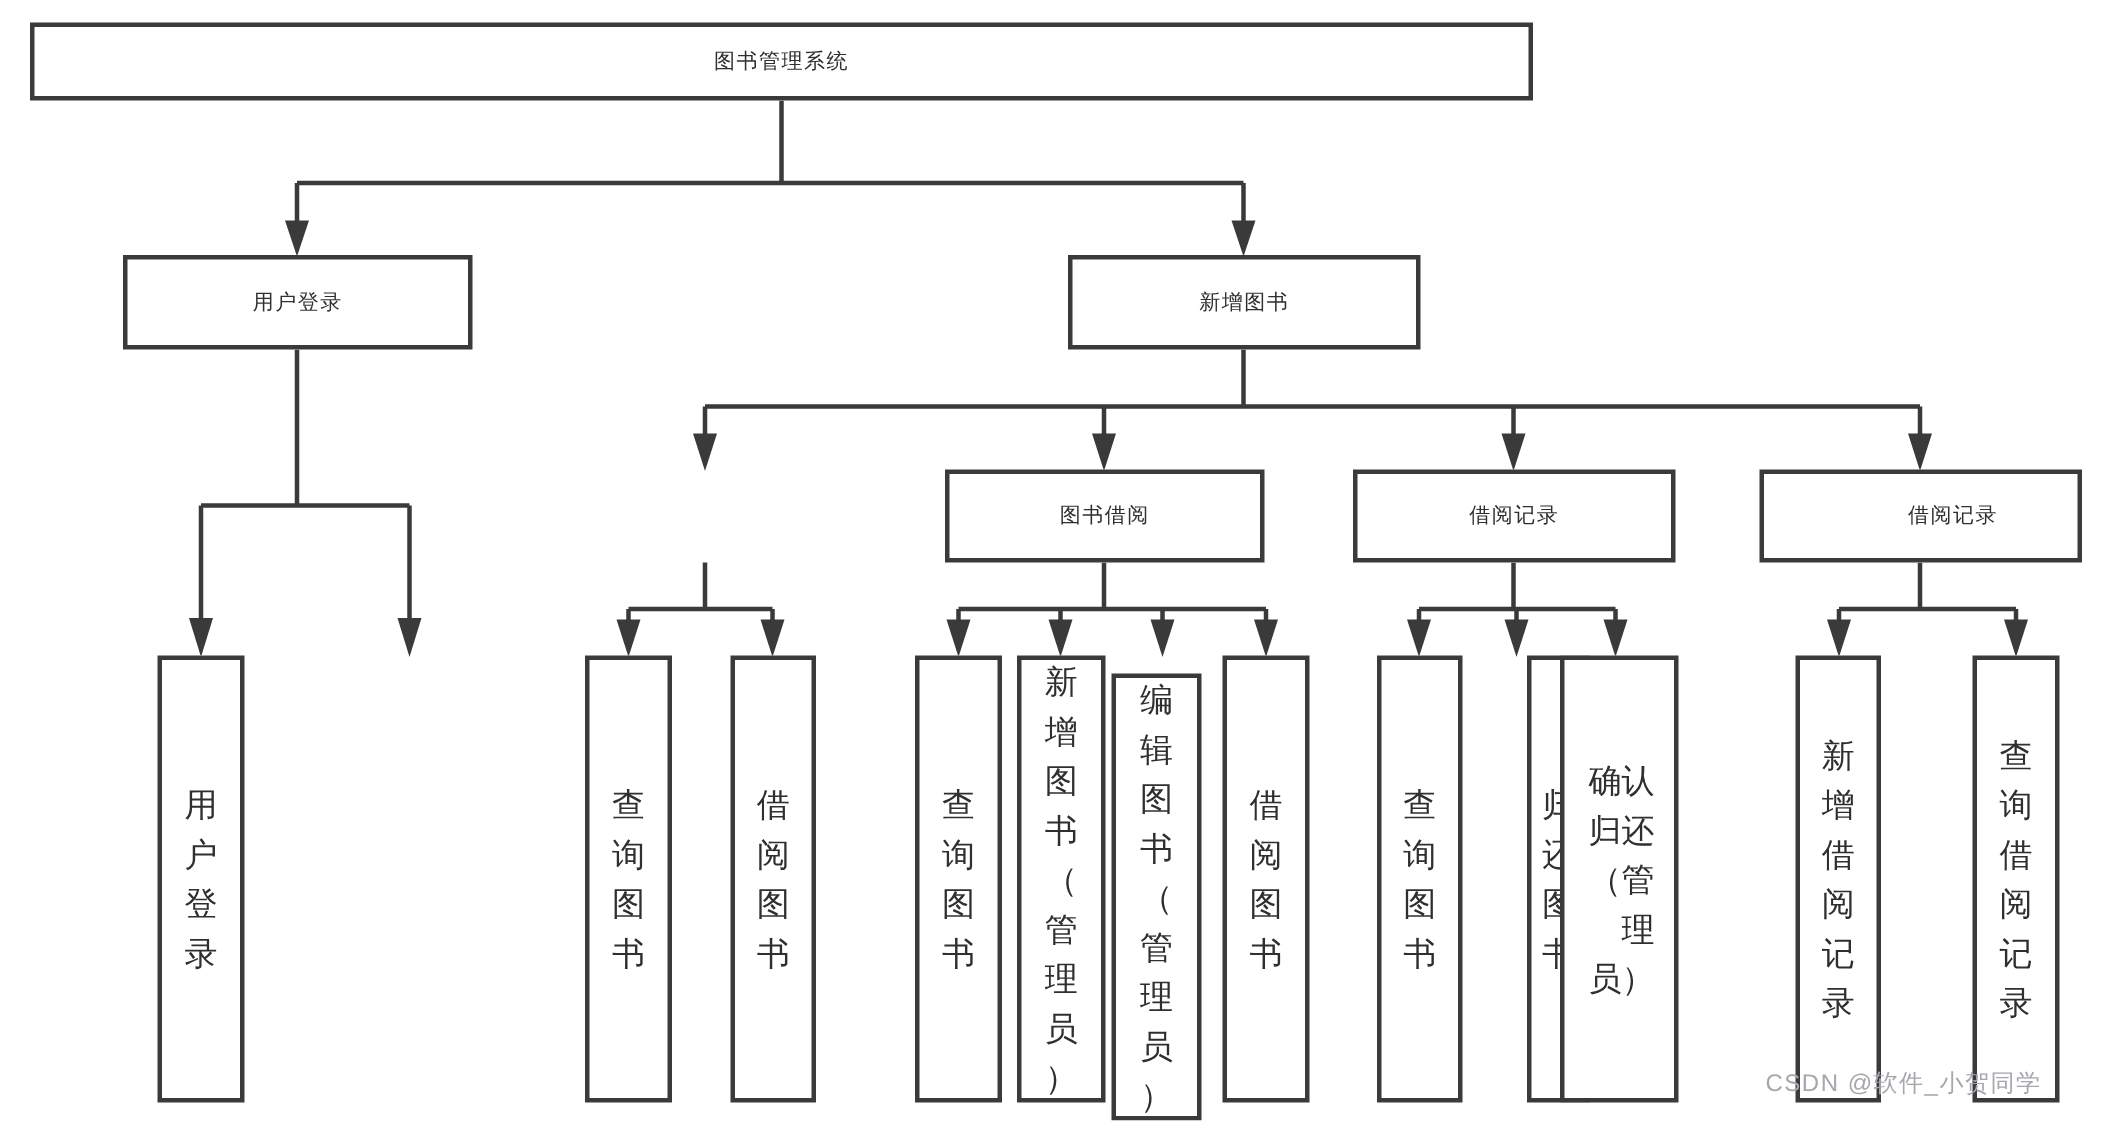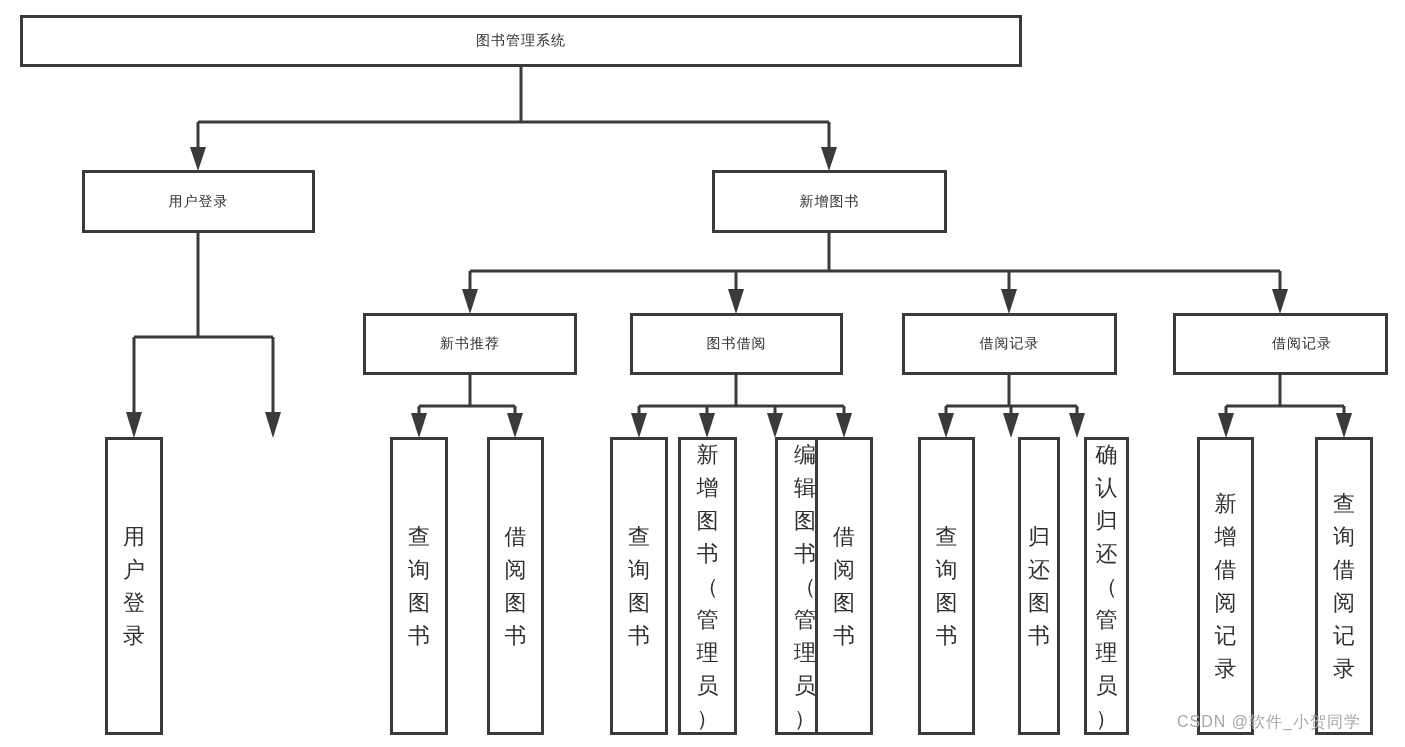--- a/index.html
+++ b/index.html
@@ -112,9 +112,6 @@
     <span>新增图书</span>
   </div>
 
-  <div class="hbox" style="left:363px; top:313px; width:214px; height:62px;">
-    <span>新书推荐</span>
-  </div>
   <div class="hbox" style="left:630px; top:313px; width:213px; height:62px;">
     <span>图书借阅</span>
   </div>

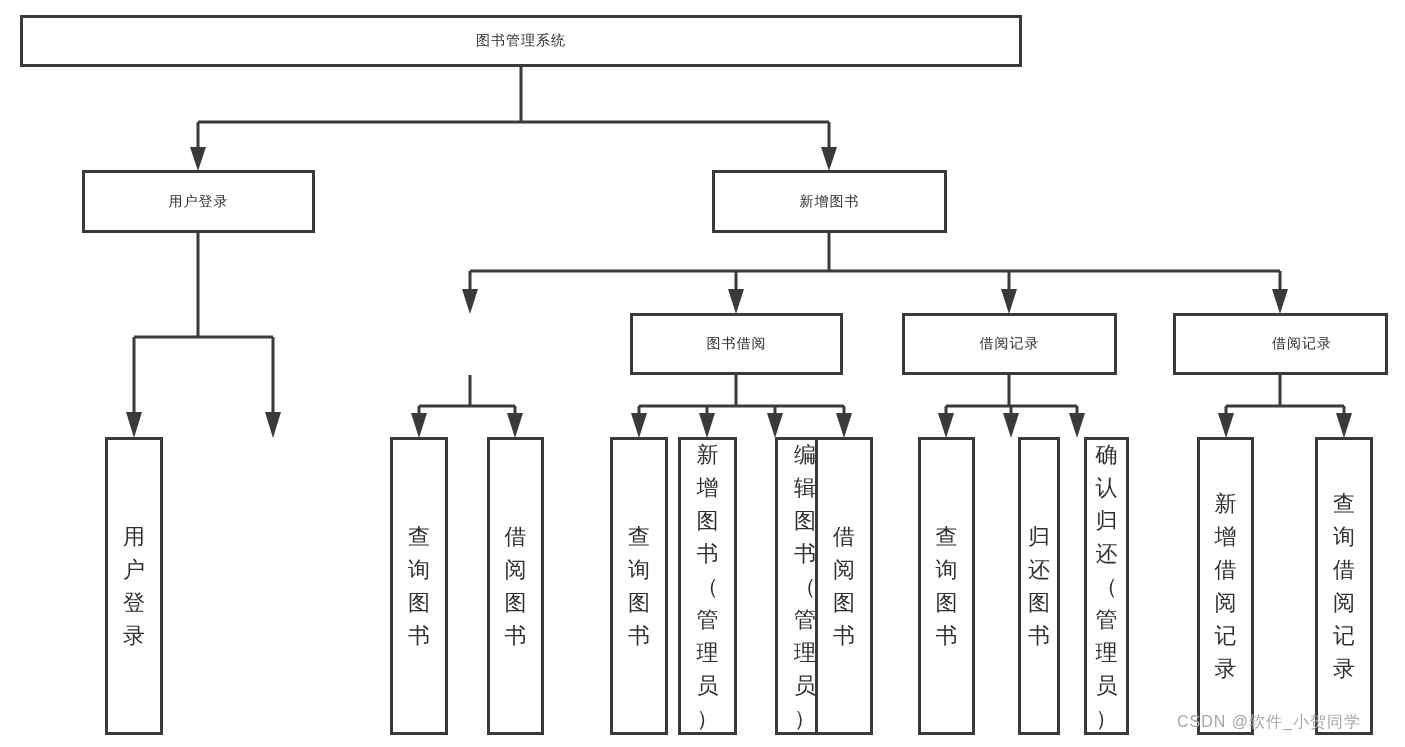--- a/index.html
+++ b/index.html
@@ -129,7 +129,7 @@
 
   <div class="vbox" style="left:610px; width:58px;">查询图书</div>
   <div class="vbox" style="left:678px; width:59px;">新增图书（管理员）</div>
-  <div class="vbox" style="left:775px; width:60px;">编辑图书（管理员）</div>
+  <div class="vbox" style="left:741px; width:60px;margin-top:12px;">编辑图书（管理员）</div>
   <div class="vbox" style="left:815px; width:58px;">借阅图书</div>
 
   <div class="vbox" style="left:918px; width:57px;">查询图书</div>

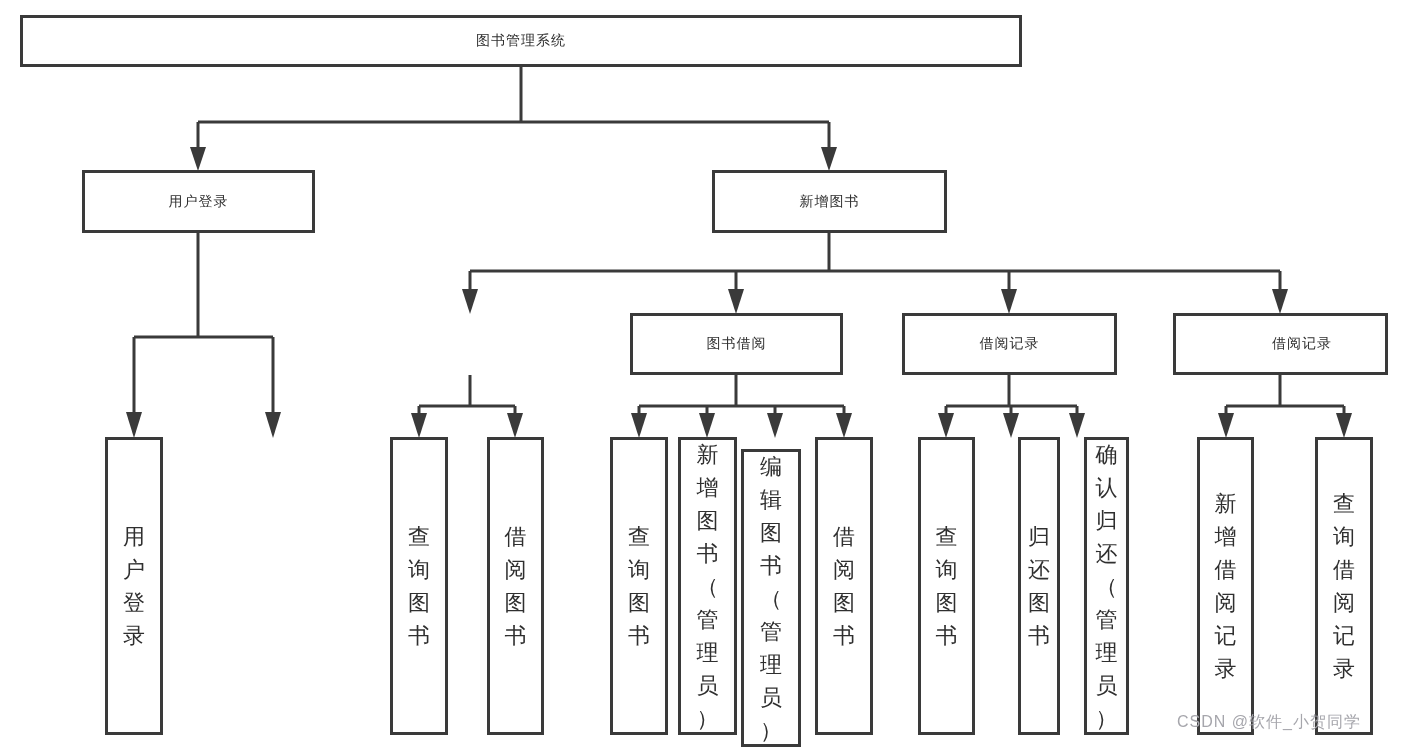--- a/index.html
+++ b/index.html
@@ -134,7 +134,7 @@
 
   <div class="vbox" style="left:918px; width:57px;">查询图书</div>
   <div class="vbox" style="left:983px; width:42px;margin-left:35px;">归还图书</div>
-  <div class="vbox" style="left:1084px; width:45px;text-align:right;">确认归还（管理员）</div>
+  <div class="vbox" style="left:1040px; width:79px;text-align:right;">确认归还（管理员）</div>
 
   <div class="vbox" style="left:1197px; width:57px;">新增借阅记录</div>
   <div class="vbox" style="left:1315px; width:58px;">查询借阅记录</div>

